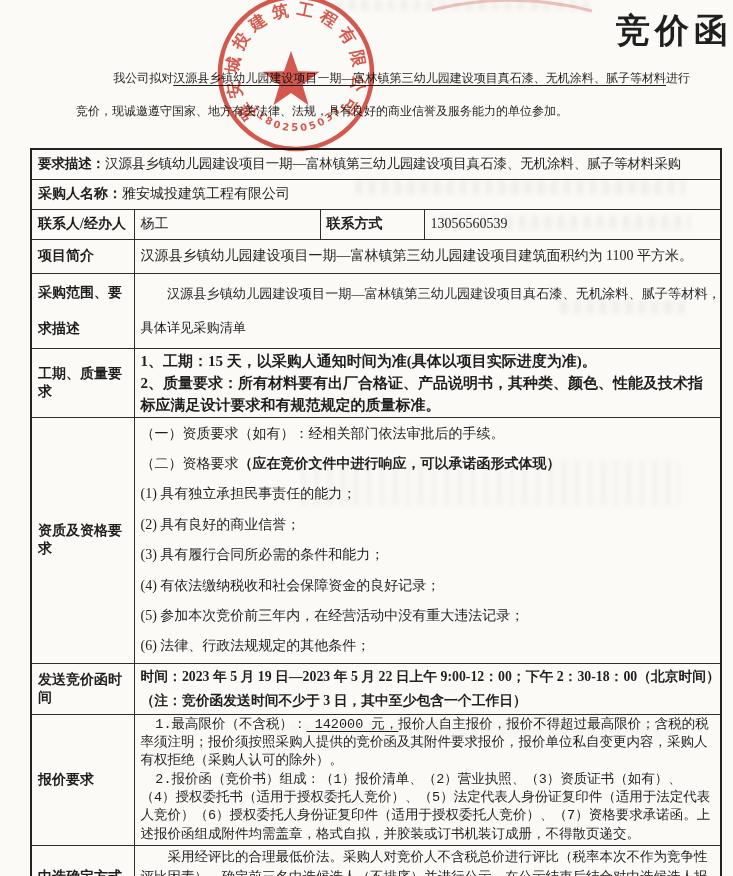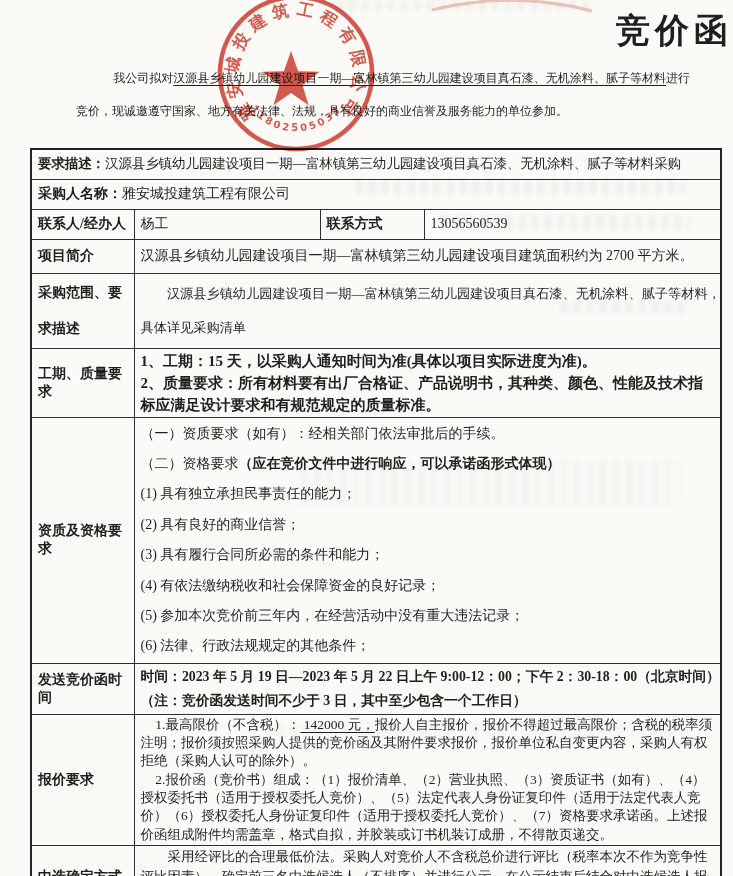--- a/index.html
+++ b/index.html
@@ -116,7 +116,7 @@
 
     <tr class="r4">
       <td class="lbl">项目简介</td>
-      <td colspan="3">汉源县乡镇幼儿园建设项目一期—富林镇第三幼儿园建设项目建筑面积约为 2700 平方米。</td>
+      <td colspan="3">汉源县乡镇幼儿园建设项目一期—富林镇第三幼儿园建设项目建筑面积约为 1100 平方米。</td>
     </tr>
 
     <tr class="r5">

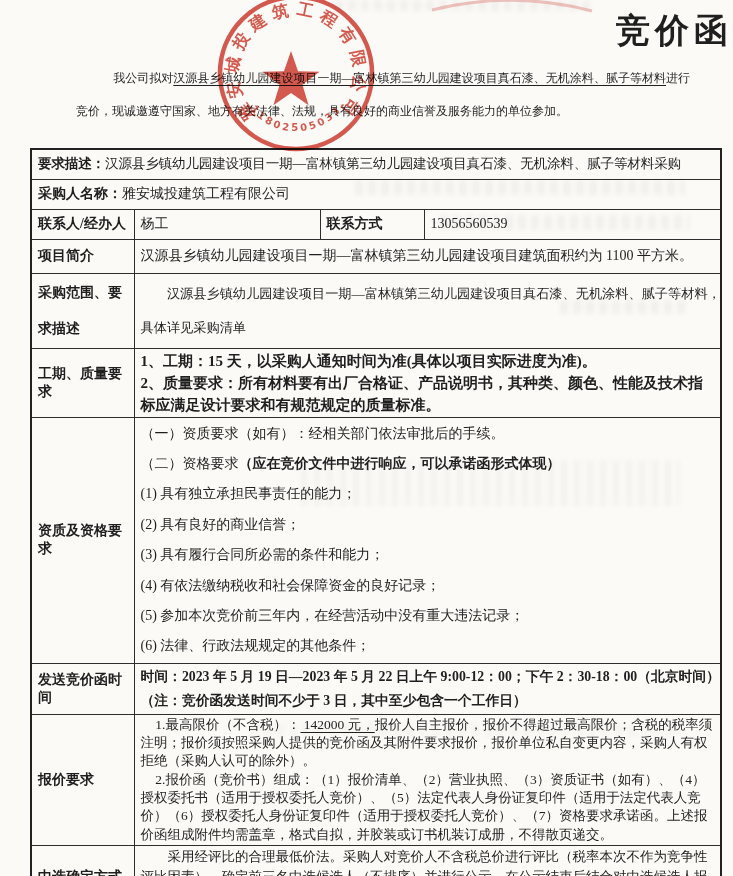--- a/index.html
+++ b/index.html
@@ -51,7 +51,7 @@
   .qual-cell{padding-left:34px;line-height:30.4px;font-size:14px;}
   .time-cell{font-weight:bold;line-height:24px;font-size:13.8px;}
   .quote-cell{line-height:18.3px;font-size:13.5px;}
-  .quote-cell p{margin:0;text-indent:1.1em;}
+  .quote-cell p{margin:0;text-indent:1.1em;font-family:Liberation Mono, monospace;}
   .sel-cell{line-height:20px;font-size:13.5px;}
   .sel-cell .ind{text-indent:2em;display:block;}
   .nowrap{white-space:nowrap;}

